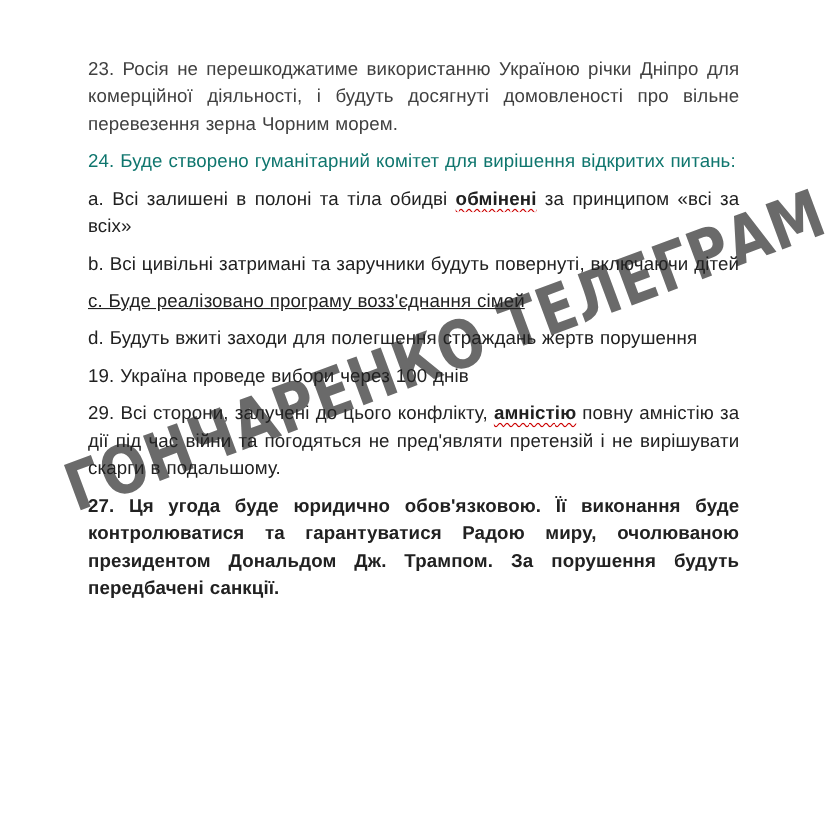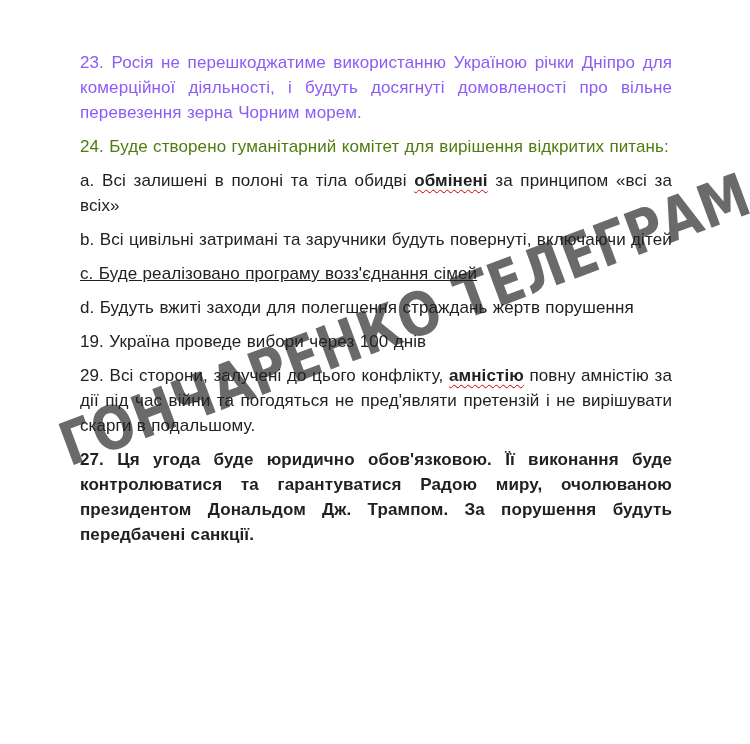--- a/index.html
+++ b/index.html
@@ -64,7 +64,7 @@
 <div id="page" style="background: rgb(255, 255, 255);">
   <div id="watermark" style="color: rgb(86, 86, 86);">ГОНЧАРЕНКО ТЕЛЕГРАМ</div>
   <main id="doc">
-      <p style="color: #8b5cf6;"><span>23. Росія не перешкоджатиме використанню Україною річки Дніпро для комерційної діяльності, і будуть досягнуті домовленості про вільне перевезення зерна Чорним морем.</span></p>
+      <p style="color: #404040;"><span>23. Росія не перешкоджатиме використанню Україною річки Дніпро для комерційної діяльності, і будуть досягнуті домовленості про вільне перевезення зерна Чорним морем.</span></p>
       <p style="color: #4d7c0f;"><span>24. Буде створено гуманітарний комітет для вирішення відкритих питань:</span></p>
       <p style="color: rgb(33, 33, 33);"><span>a. Всі залишені в полоні та тіла обидві </span><span class="misspelled" style="text-decoration-color: rgb(204, 0, 0);">обмінені</span><span> за принципом «всі за всіх»</span></p>
       <p style="color: rgb(33, 33, 33);"><span>b. Всі цивільні затримані та заручники будуть повернуті, включаючи дітей</span></p>

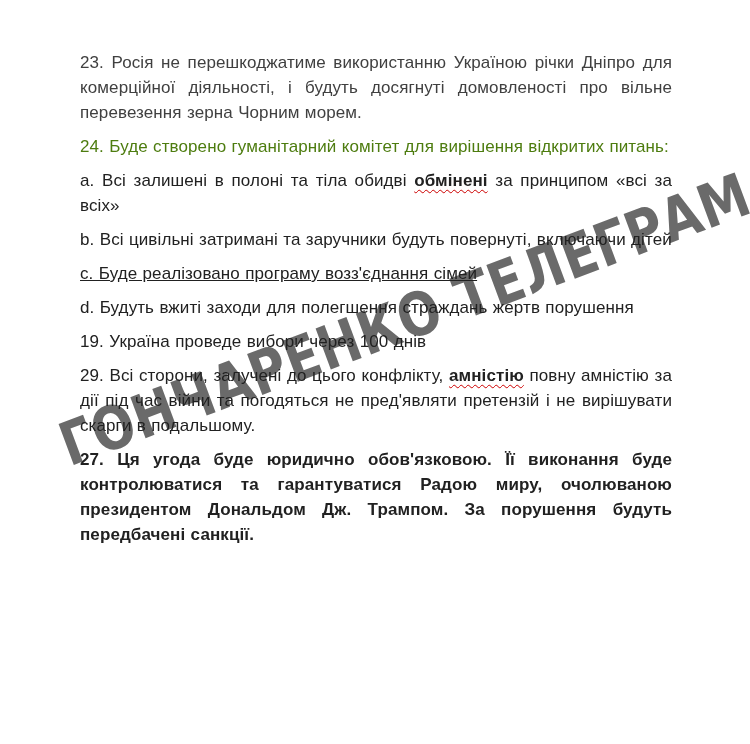--- a/index.html
+++ b/index.html
@@ -65,7 +65,7 @@
   <div id="watermark" style="color: rgb(86, 86, 86);">ГОНЧАРЕНКО ТЕЛЕГРАМ</div>
   <main id="doc">
       <p style="color: #404040;"><span>23. Росія не перешкоджатиме використанню Україною річки Дніпро для комерційної діяльності, і будуть досягнуті домовленості про вільне перевезення зерна Чорним морем.</span></p>
-      <p style="color: #4d7c0f;"><span>24. Буде створено гуманітарний комітет для вирішення відкритих питань:</span></p>
+      <p style="color: #0f766e;"><span>24. Буде створено гуманітарний комітет для вирішення відкритих питань:</span></p>
       <p style="color: rgb(33, 33, 33);"><span>a. Всі залишені в полоні та тіла обидві </span><span class="misspelled" style="text-decoration-color: rgb(204, 0, 0);">обмінені</span><span> за принципом «всі за всіх»</span></p>
       <p style="color: rgb(33, 33, 33);"><span>b. Всі цивільні затримані та заручники будуть повернуті, включаючи дітей</span></p>
       <p style="color: rgb(33, 33, 33); text-decoration: underline;"><span>c. Буде реалізовано програму возз'єднання сімей</span></p>

